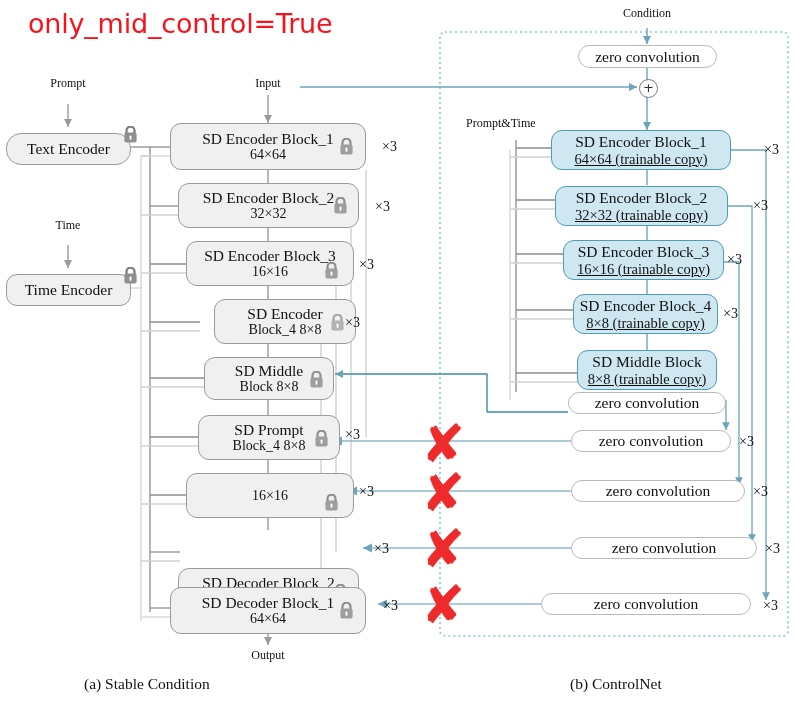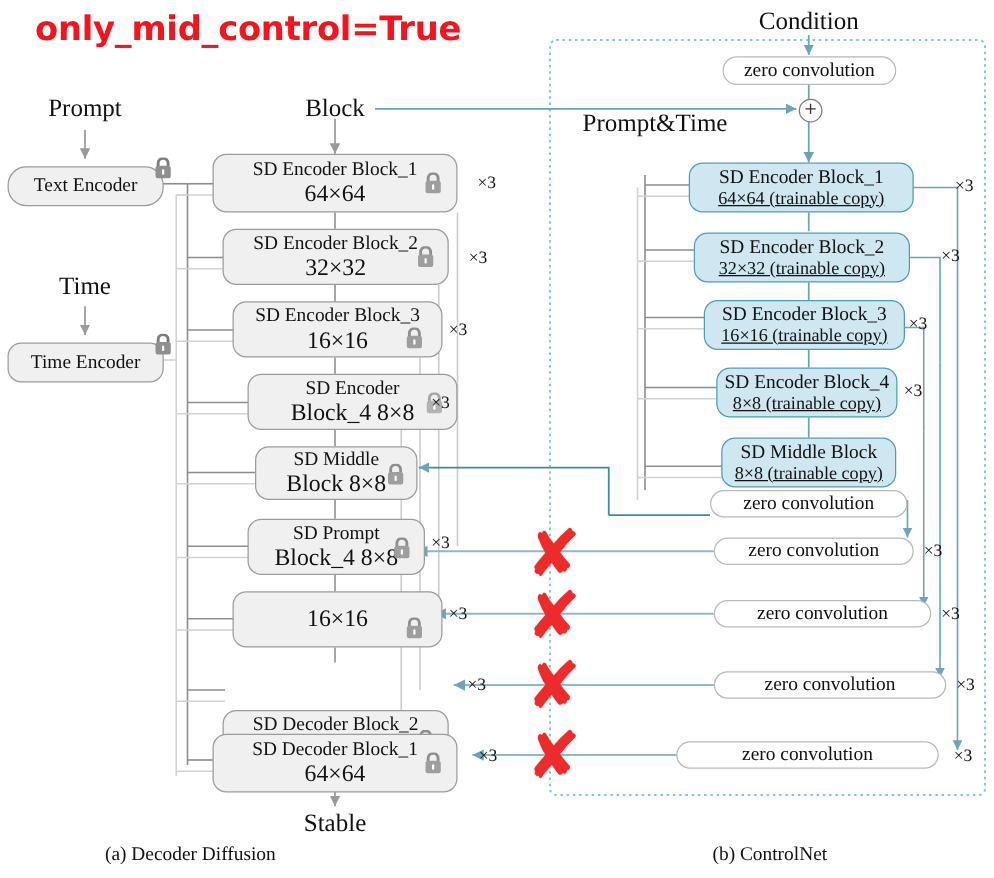--- a/index.html
+++ b/index.html
@@ -9,7 +9,7 @@
   svg#wires{position:absolute;left:0;top:0;width:795px;height:702px;pointer-events:none;}
 
   .title{position:absolute;left:28px;top:8px;font-family:"DejaVu Sans","Liberation Sans",sans-serif;
-         font-weight:bold;font-size:27px;color:#f8121c;letter-spacing:-0.2px;white-space:nowrap;}
+         font-weight:normal;font-size:27px;color:#f8121c;letter-spacing:-0.2px;white-space:nowrap;}
 
   .lbl{position:absolute;font-size:20px;white-space:nowrap;text-align:center;}
 

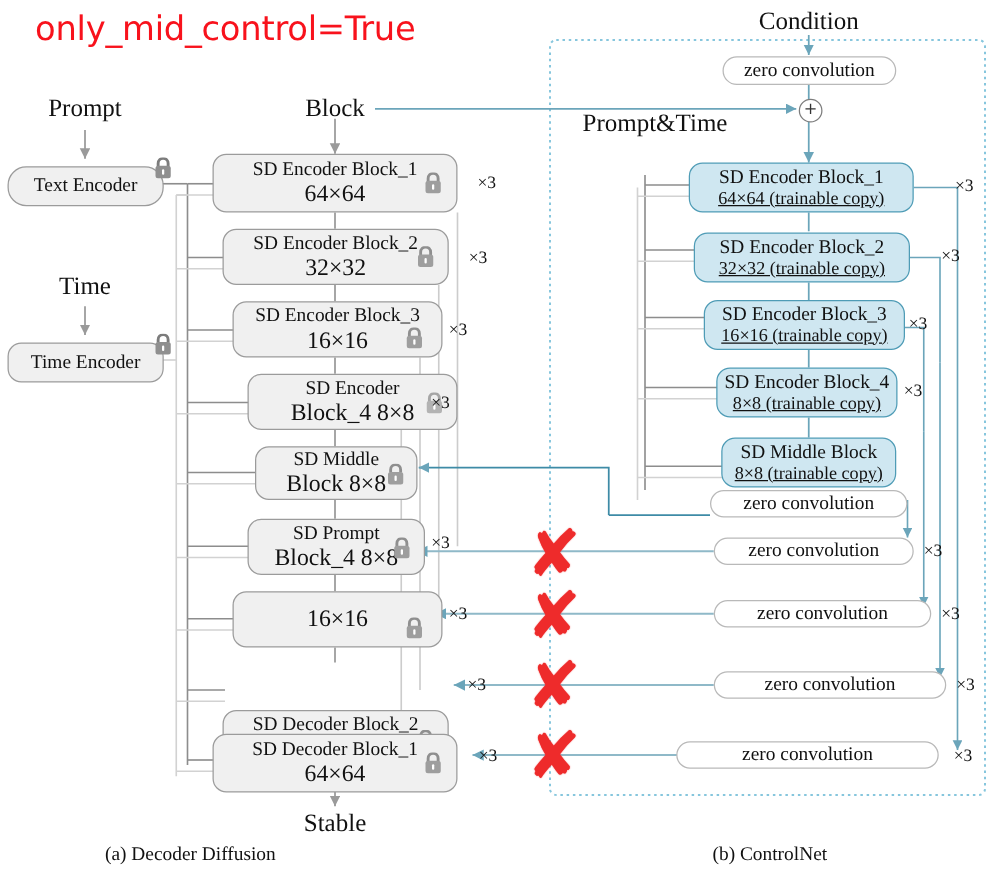--- a/index.html
+++ b/index.html
@@ -11,7 +11,7 @@
   .title{position:absolute;left:28px;top:8px;font-family:"DejaVu Sans","Liberation Sans",sans-serif;
          font-weight:normal;font-size:27px;color:#f8121c;letter-spacing:-0.2px;white-space:nowrap;}
 
-  .lbl{position:absolute;font-size:20px;white-space:nowrap;text-align:center;}
+  .lbl{position:absolute;font-size:12px;white-space:nowrap;text-align:center;}
 
   .box{position:absolute;box-sizing:border-box;border-radius:11px;display:flex;
        flex-direction:column;align-items:center;justify-content:center;

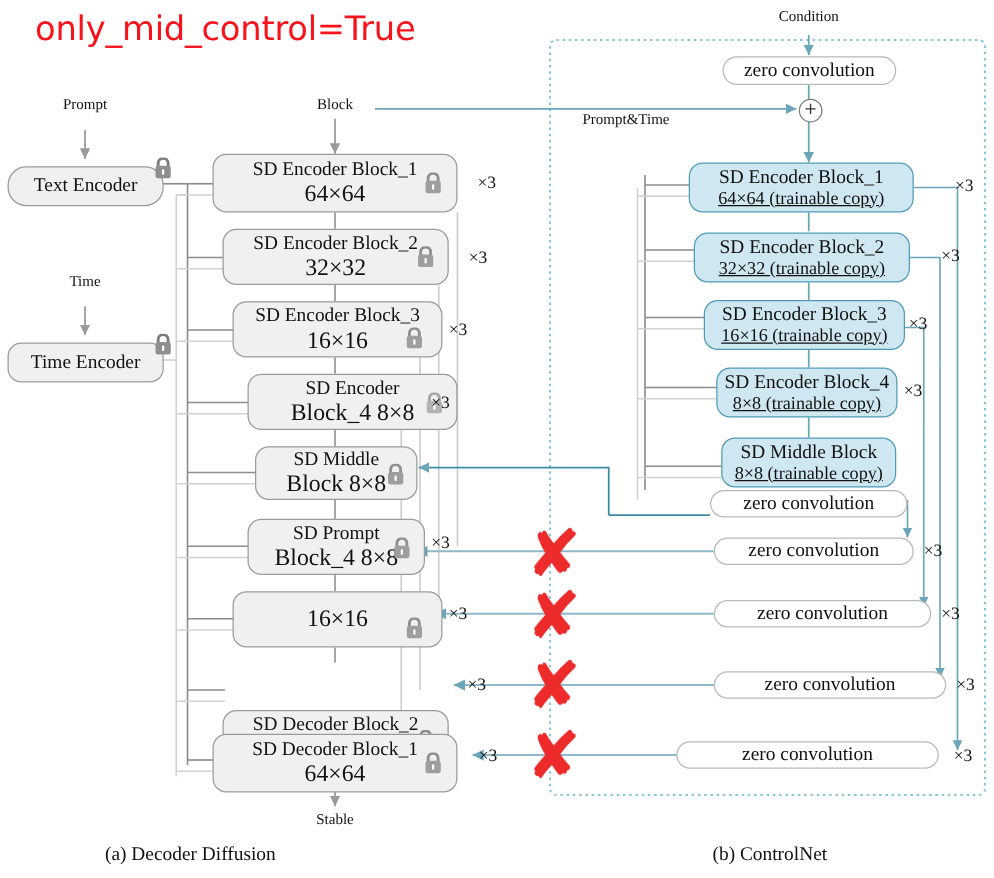--- a/index.html
+++ b/index.html
@@ -156,7 +156,7 @@
 
   <div class="lbl" style="left:28px;top:76px;width:80px;">Prompt</div>
   <div class="lbl" style="left:38px;top:218px;width:60px;">Time</div>
-  <div class="lbl" style="left:228px;top:76px;width:80px;">Block</div>
+  <div class="lbl" style="left:228px;top:76px;width:80px;">Input</div>
   <div class="lbl" style="left:228px;top:648px;width:80px;">Stable</div>
   <div class="lbl" style="left:597px;top:6px;width:100px;">Condition</div>
   <div class="lbl" style="left:466px;top:88px;width:130px;text-align:left;">Prompt&amp;Time</div>

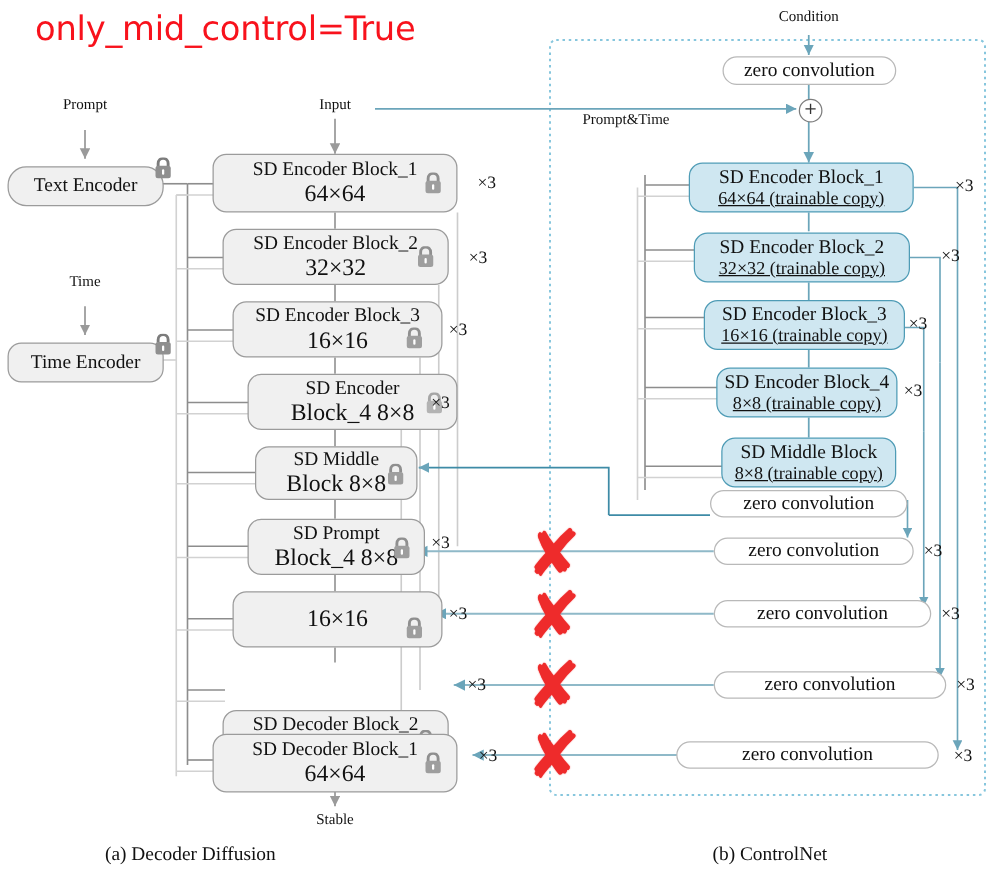--- a/index.html
+++ b/index.html
@@ -159,7 +159,7 @@
   <div class="lbl" style="left:228px;top:76px;width:80px;">Input</div>
   <div class="lbl" style="left:228px;top:648px;width:80px;">Stable</div>
   <div class="lbl" style="left:597px;top:6px;width:100px;">Condition</div>
-  <div class="lbl" style="left:466px;top:88px;width:130px;text-align:left;">Prompt&amp;Time</div>
+  <div class="lbl" style="left:466px;top:116px;width:130px;text-align:left;">Prompt&amp;Time</div>
 
   <div class="box gray" style="left:6px;top:133px;width:125px;height:32px;border-radius:15px;">
     <span>Text Encoder</span>

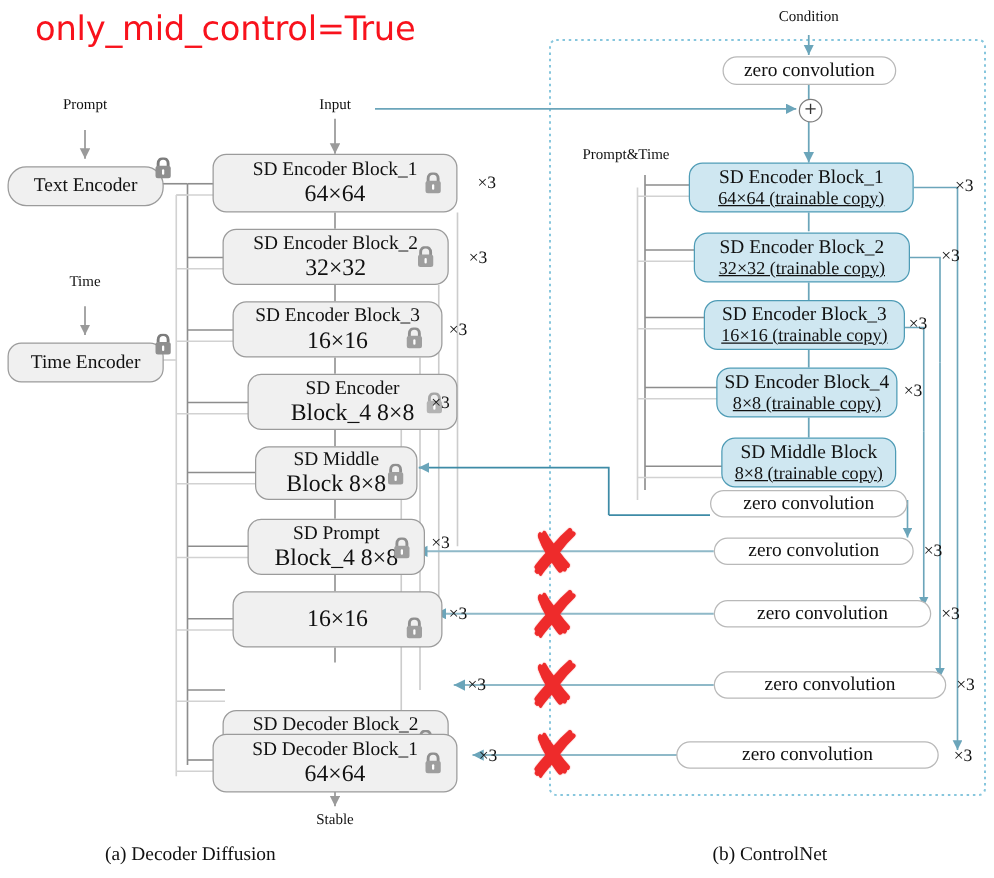--- a/index.html
+++ b/index.html
@@ -20,7 +20,7 @@
   .box.blue{background:#cfe7f1;border:1.4px solid #4f9cb6;}
   .box.white{background:#ffffff;border:1.2px solid #b9b9b9;border-radius:13px;
              font-size:15.5px;justify-content:center;}
-  .box .l2{font-size:19px;}
+  .box .l2{font-size:14px;}
   .box.blue .l2{font-size:14.5px;text-decoration:underline;}
 
   .lock{position:absolute;width:15px;height:18px;}

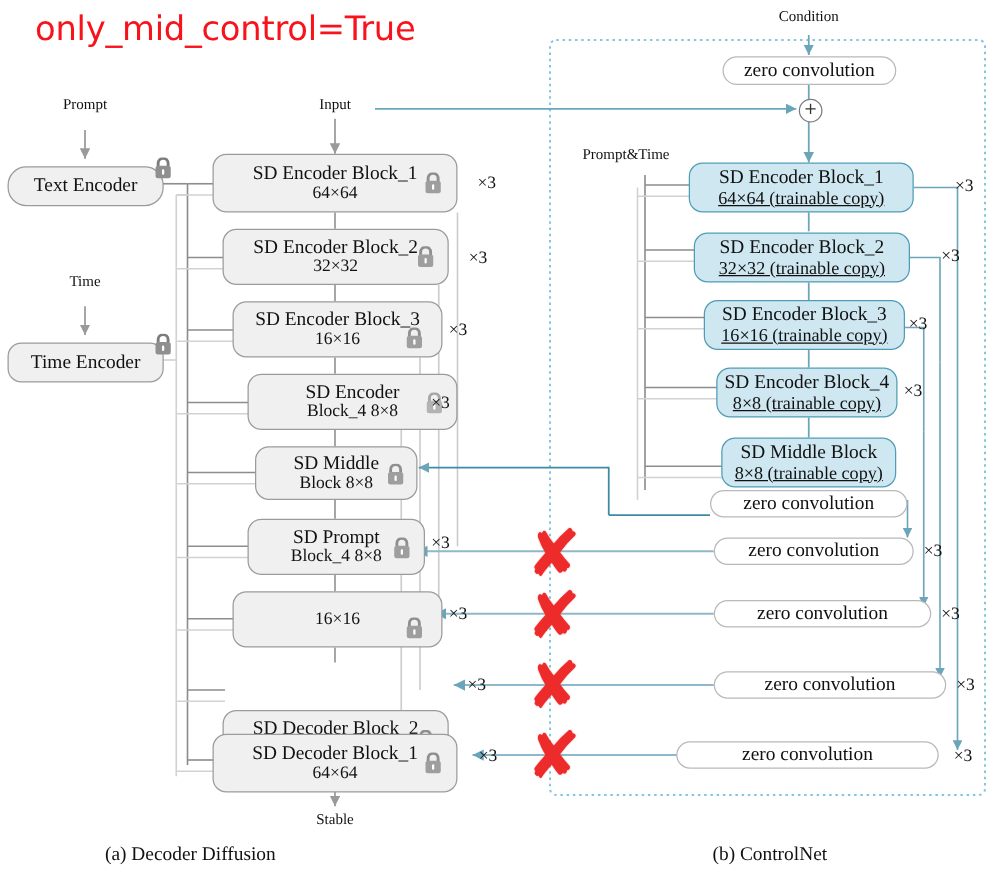--- a/index.html
+++ b/index.html
@@ -211,7 +211,7 @@
   </div>
   <div class="mult" style="left:359px;top:257px;">×3</div>
 
-  <div class="box gray" style="left:198px;top:299px;width:168px;height:45px;">
+  <div class="box gray" style="left:214px;top:299px;width:142px;height:45px;">
     <span>SD Encoder</span>
     <span class="l2">Block_4 8×8</span>
     <svg class="lock" style="right:10px;top:14px;" viewBox="0 0 15 18">

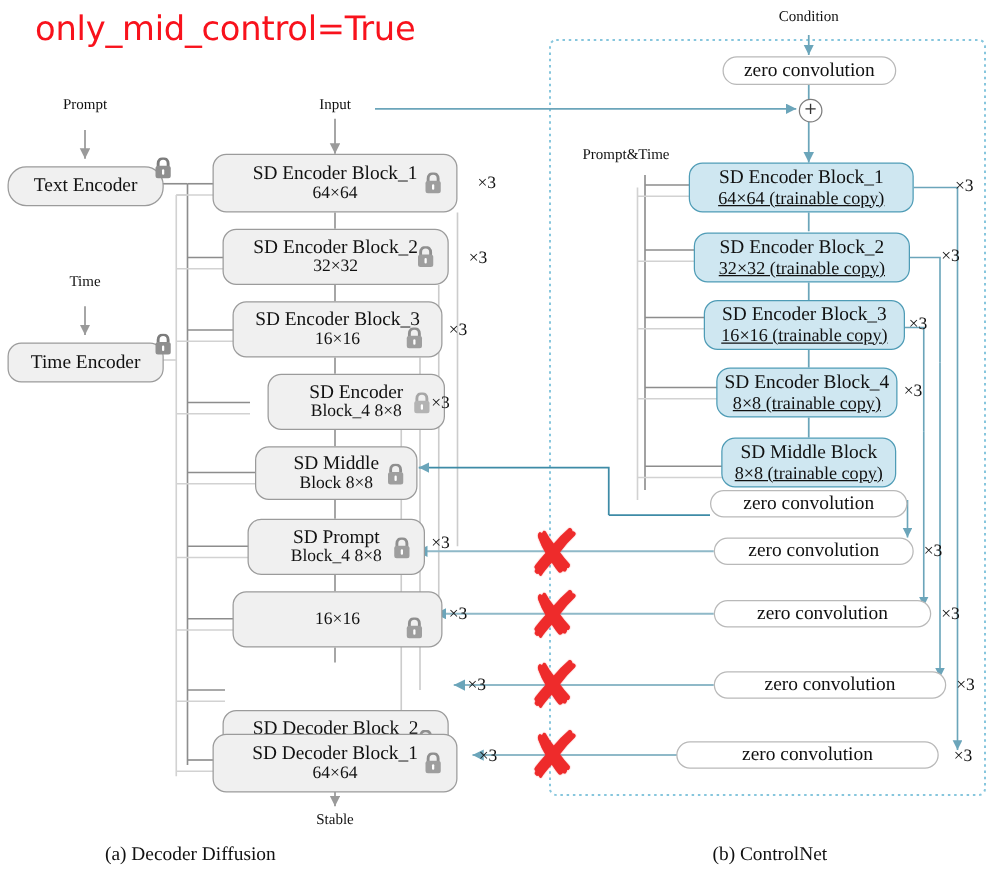--- a/index.html
+++ b/index.html
@@ -157,7 +157,7 @@
   <div class="lbl" style="left:28px;top:76px;width:80px;">Prompt</div>
   <div class="lbl" style="left:38px;top:218px;width:60px;">Time</div>
   <div class="lbl" style="left:228px;top:76px;width:80px;">Input</div>
-  <div class="lbl" style="left:228px;top:648px;width:80px;">Stable</div>
+  <div class="lbl" style="left:228px;top:648px;width:80px;">Output</div>
   <div class="lbl" style="left:597px;top:6px;width:100px;">Condition</div>
   <div class="lbl" style="left:466px;top:116px;width:130px;text-align:left;">Prompt&amp;Time</div>
 

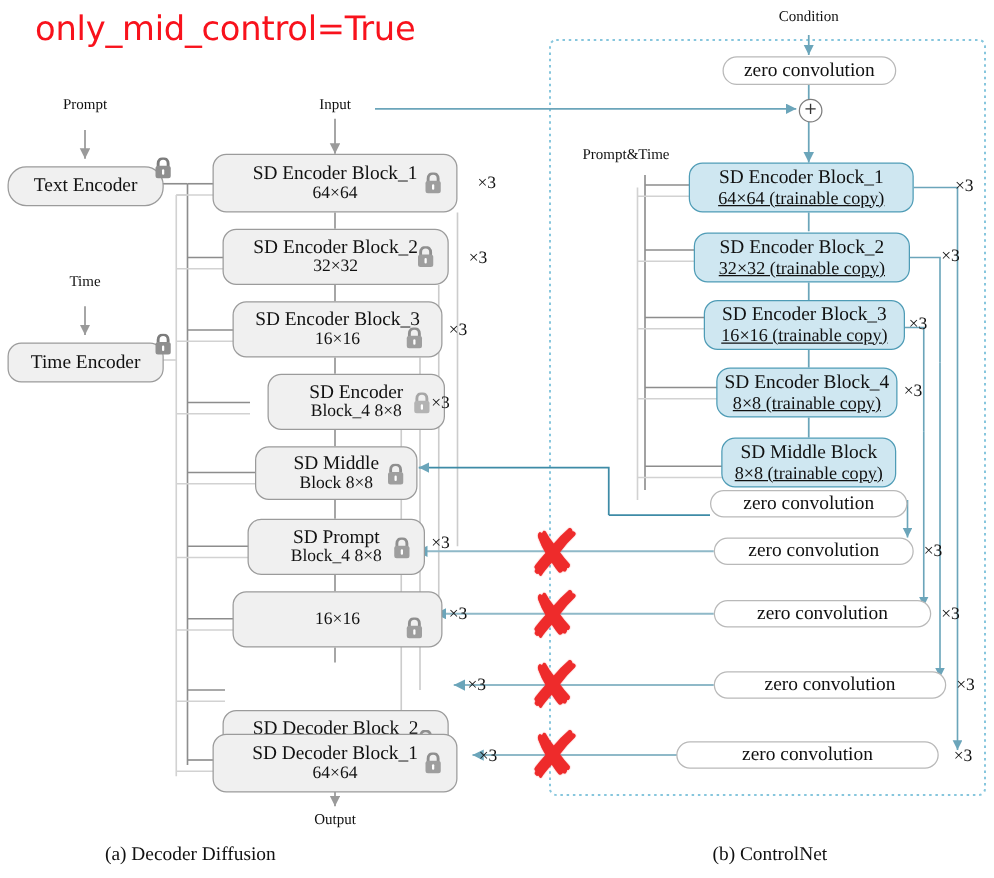--- a/index.html
+++ b/index.html
@@ -338,7 +338,7 @@
   <div class="xmark" style="left:443px;top:549px;">✘</div>
   <div class="xmark" style="left:443px;top:605px;">✘</div>
 
-  <div class="caption" style="left:84px;top:675px;">(a) Decoder Diffusion</div>
+  <div class="caption" style="left:84px;top:675px;">(a) Stable Condition</div>
   <div class="caption" style="left:570px;top:675px;">(b) ControlNet</div>
 
 </div>

